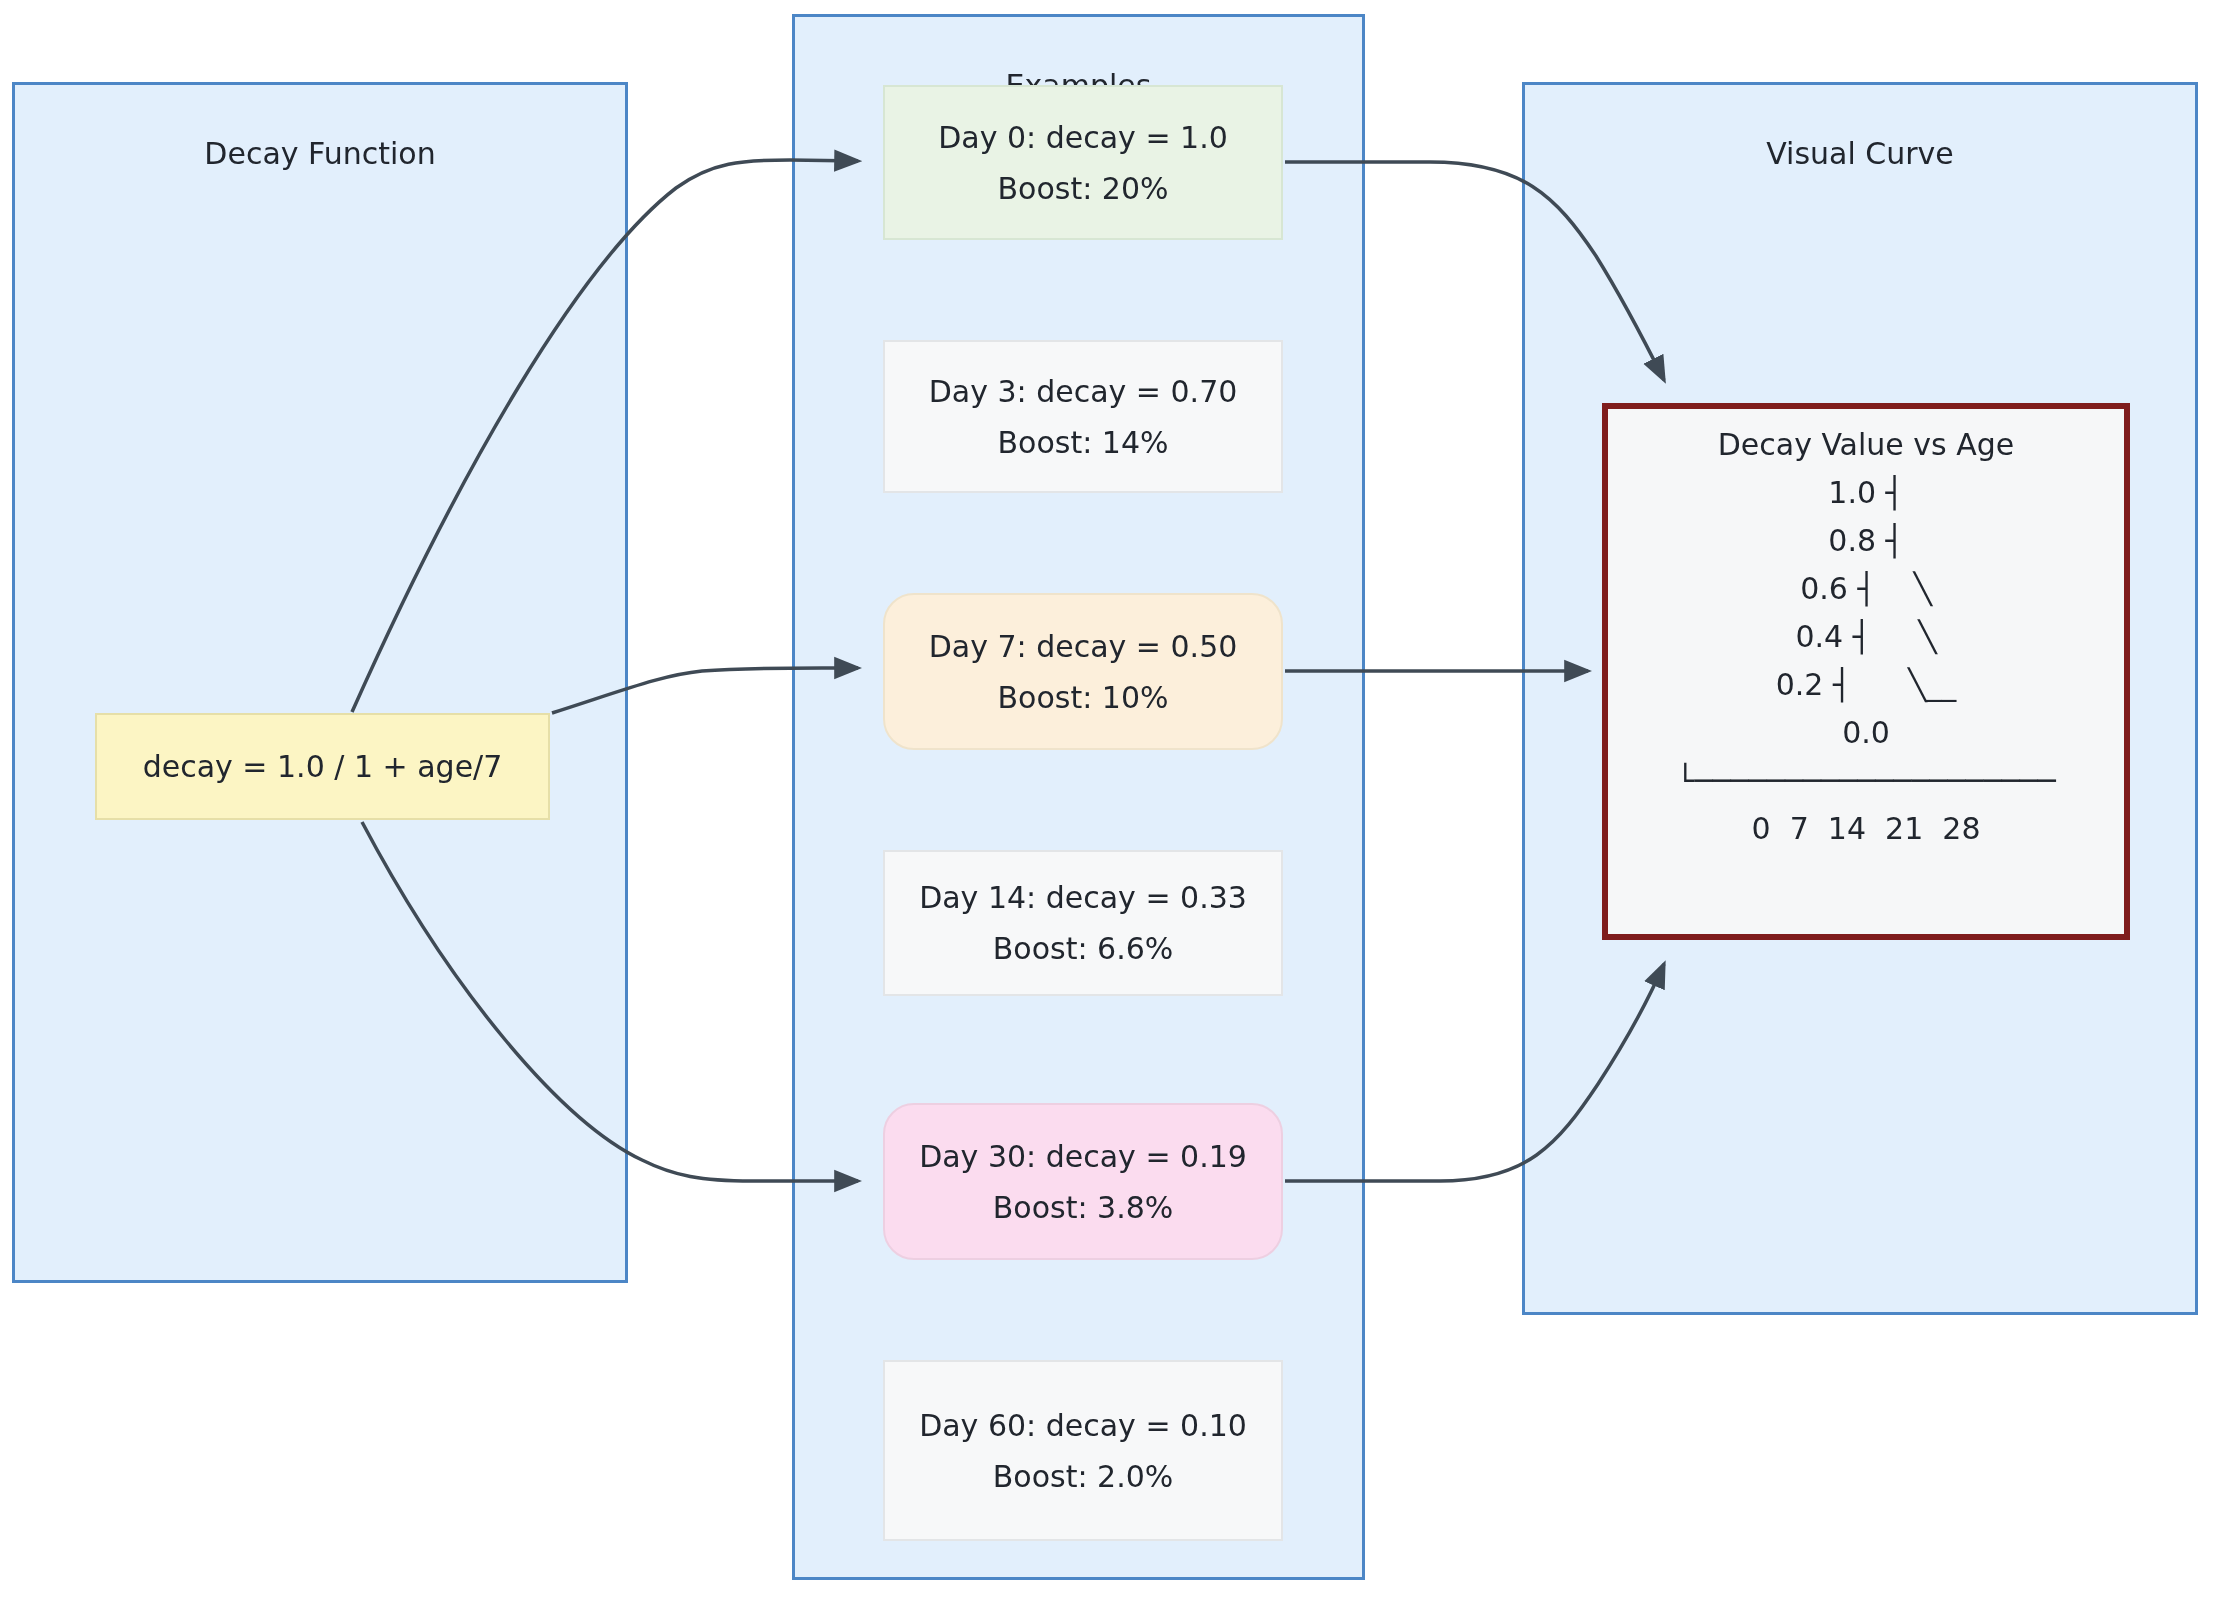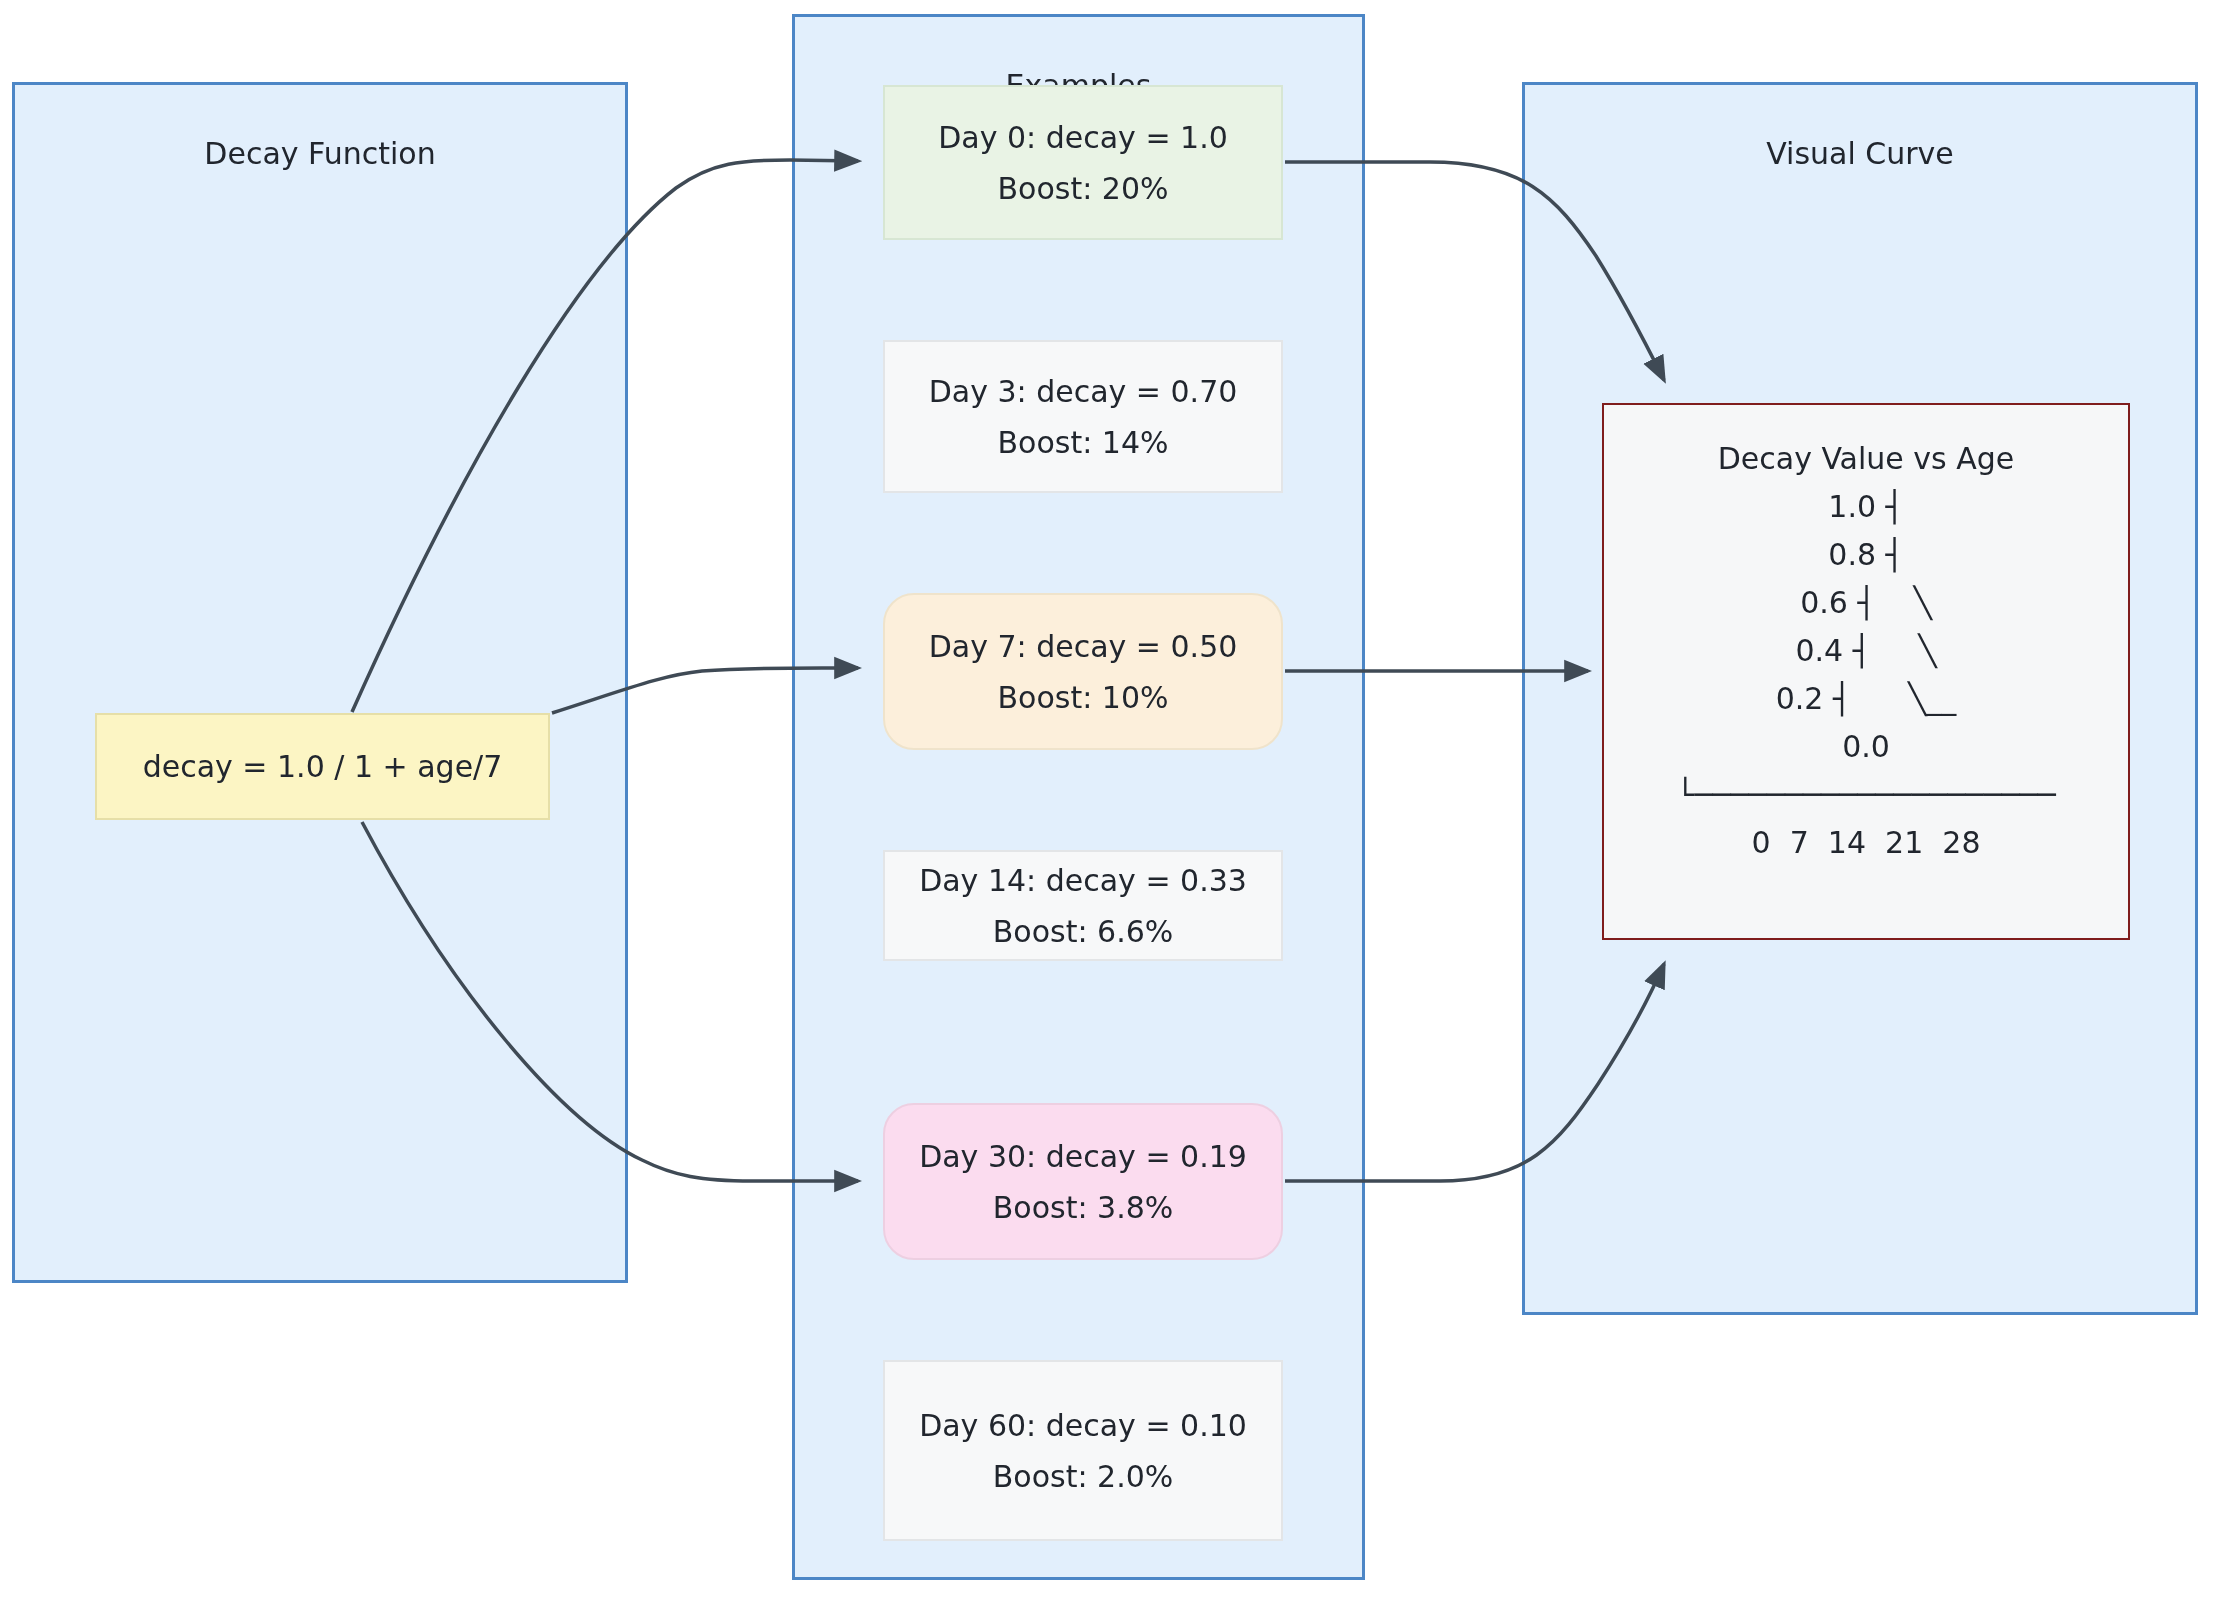--- a/index.html
+++ b/index.html
@@ -55,10 +55,10 @@
 
   #n-chart{
     left:1602px;top:403px;width:528px;height:537px;
-    background:#F6F7F8;border:2px solid #7f1d1d;
+    background:#F6F7F8;border:6px solid #7f1d1d;
     position:absolute;
     box-sizing:border-box;
-    padding-top:30px;
+    padding-top:12px;
   }
   .chart-row{
     display:block;

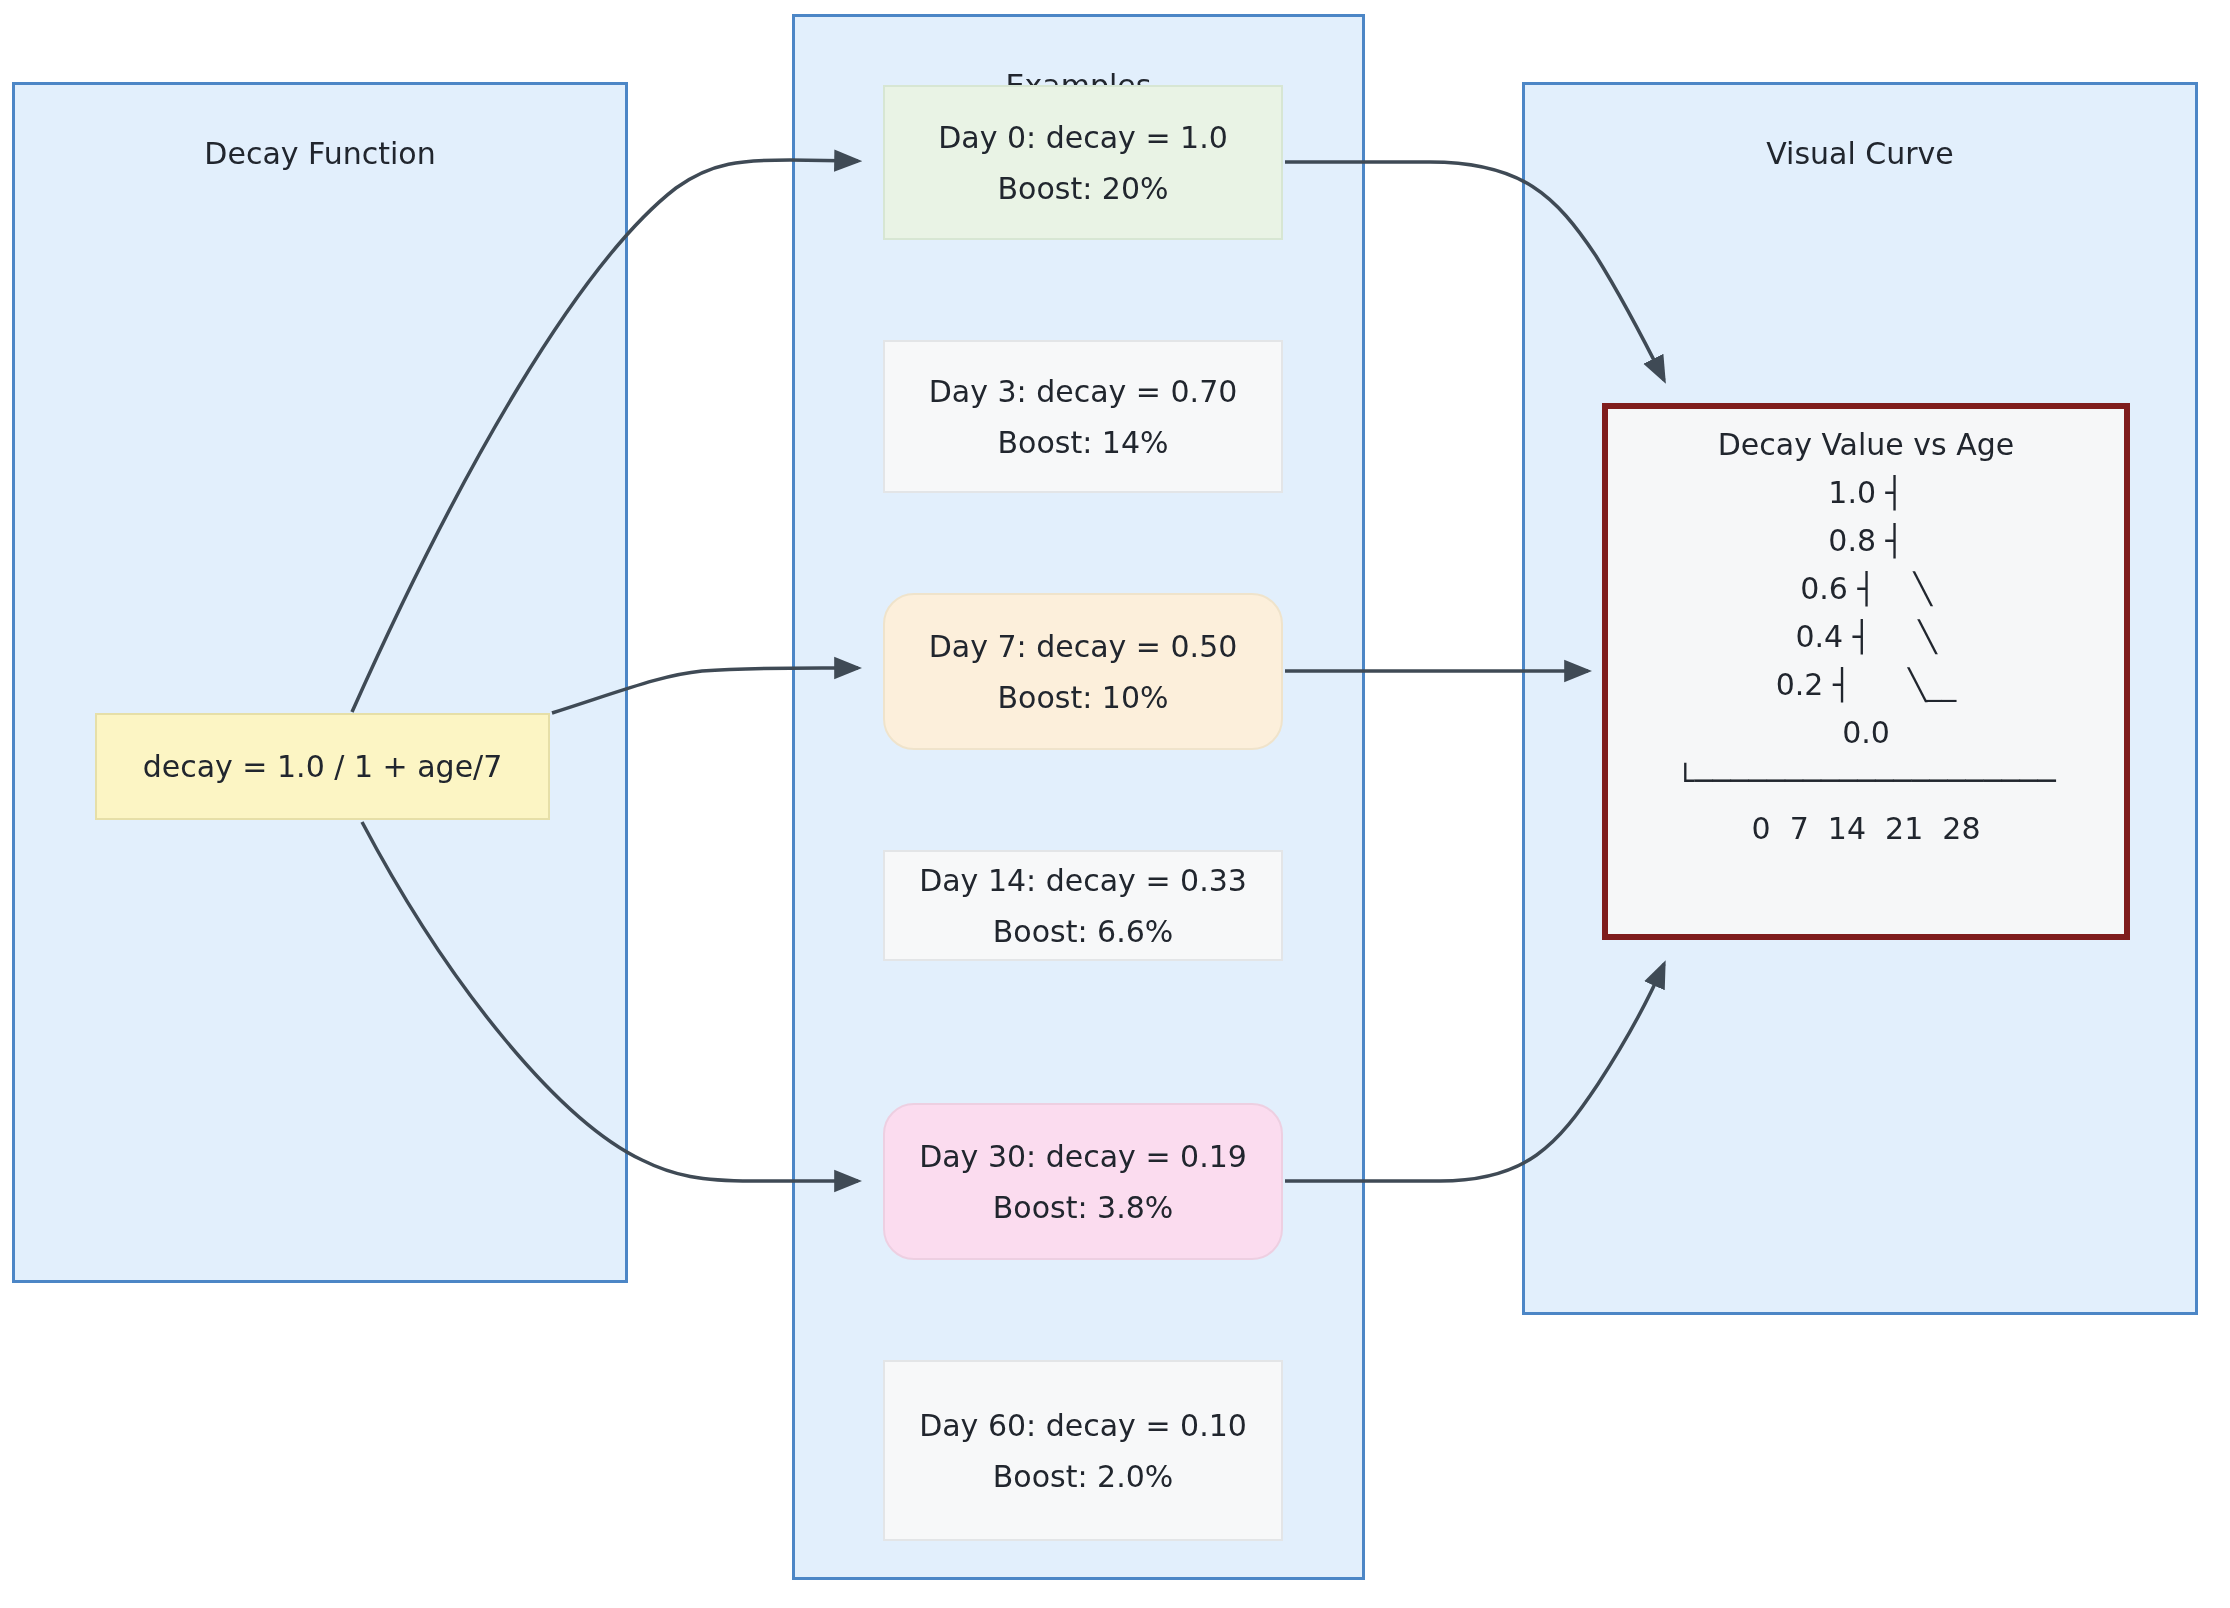--- a/index.html
+++ b/index.html
@@ -49,7 +49,7 @@
   #n-day0 {top:85px;  height:155px;}
   #n-day3 {top:340px; height:153px;}
   #n-day7 {top:593px; height:157px;border-radius:31px;}
-  #n-day14{top:850px; height:111px;}
+  #n-day14{top:850px; height:146px;}
   #n-day30{top:1103px;height:157px;}
   #n-day60{top:1360px;height:181px;}
 

